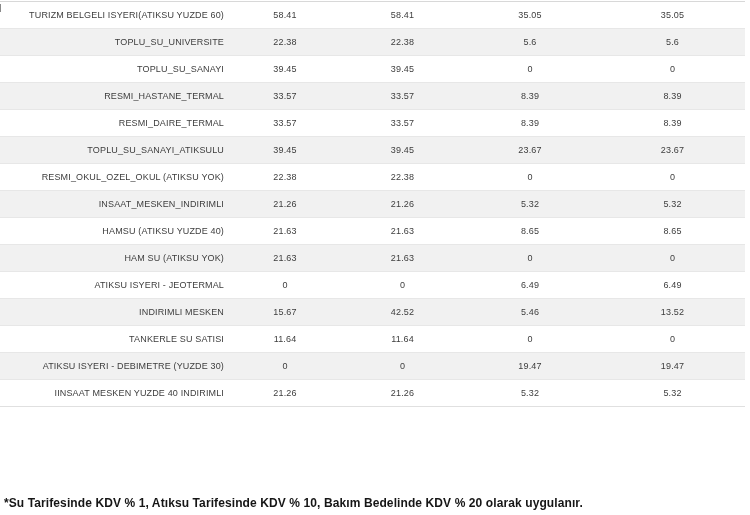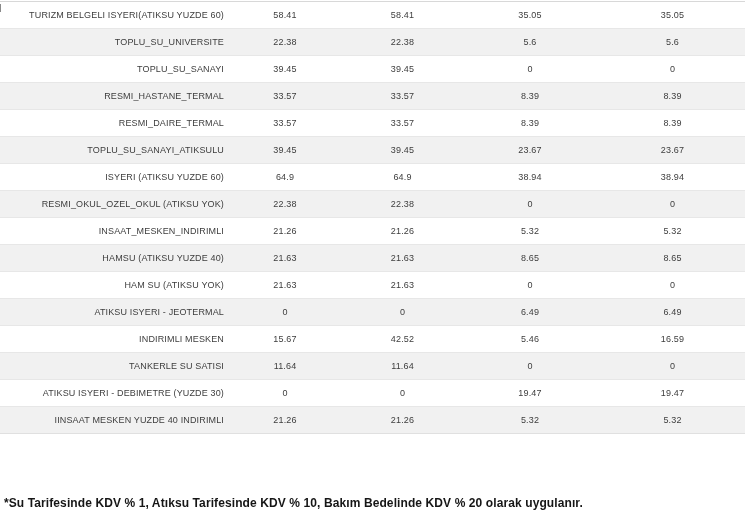--- a/index.html
+++ b/index.html
@@ -124,13 +124,6 @@
         <td class="value-cell">23.67</td>
       </tr>
       <tr>
-        <td class="label-cell">ISYERI (ATIKSU YUZDE 60)</td>
-        <td class="value-cell">64.9</td>
-        <td class="value-cell">64.9</td>
-        <td class="value-cell">38.94</td>
-        <td class="value-cell">38.94</td>
-      </tr>
-      <tr>
         <td class="label-cell">RESMI_OKUL_OZEL_OKUL (ATIKSU YOK)</td>
         <td class="value-cell">22.38</td>
         <td class="value-cell">22.38</td>

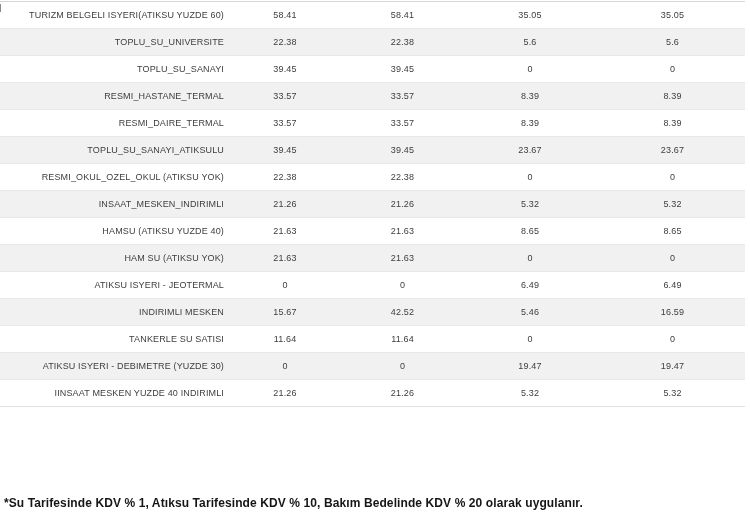--- a/index.html
+++ b/index.html
@@ -163,7 +163,7 @@
         <td class="value-cell">15.67</td>
         <td class="value-cell">42.52</td>
         <td class="value-cell">5.46</td>
-        <td class="value-cell">16.59</td>
+        <td class="value-cell">13.52</td>
       </tr>
       <tr>
         <td class="label-cell">TANKERLE SU SATISI</td>

